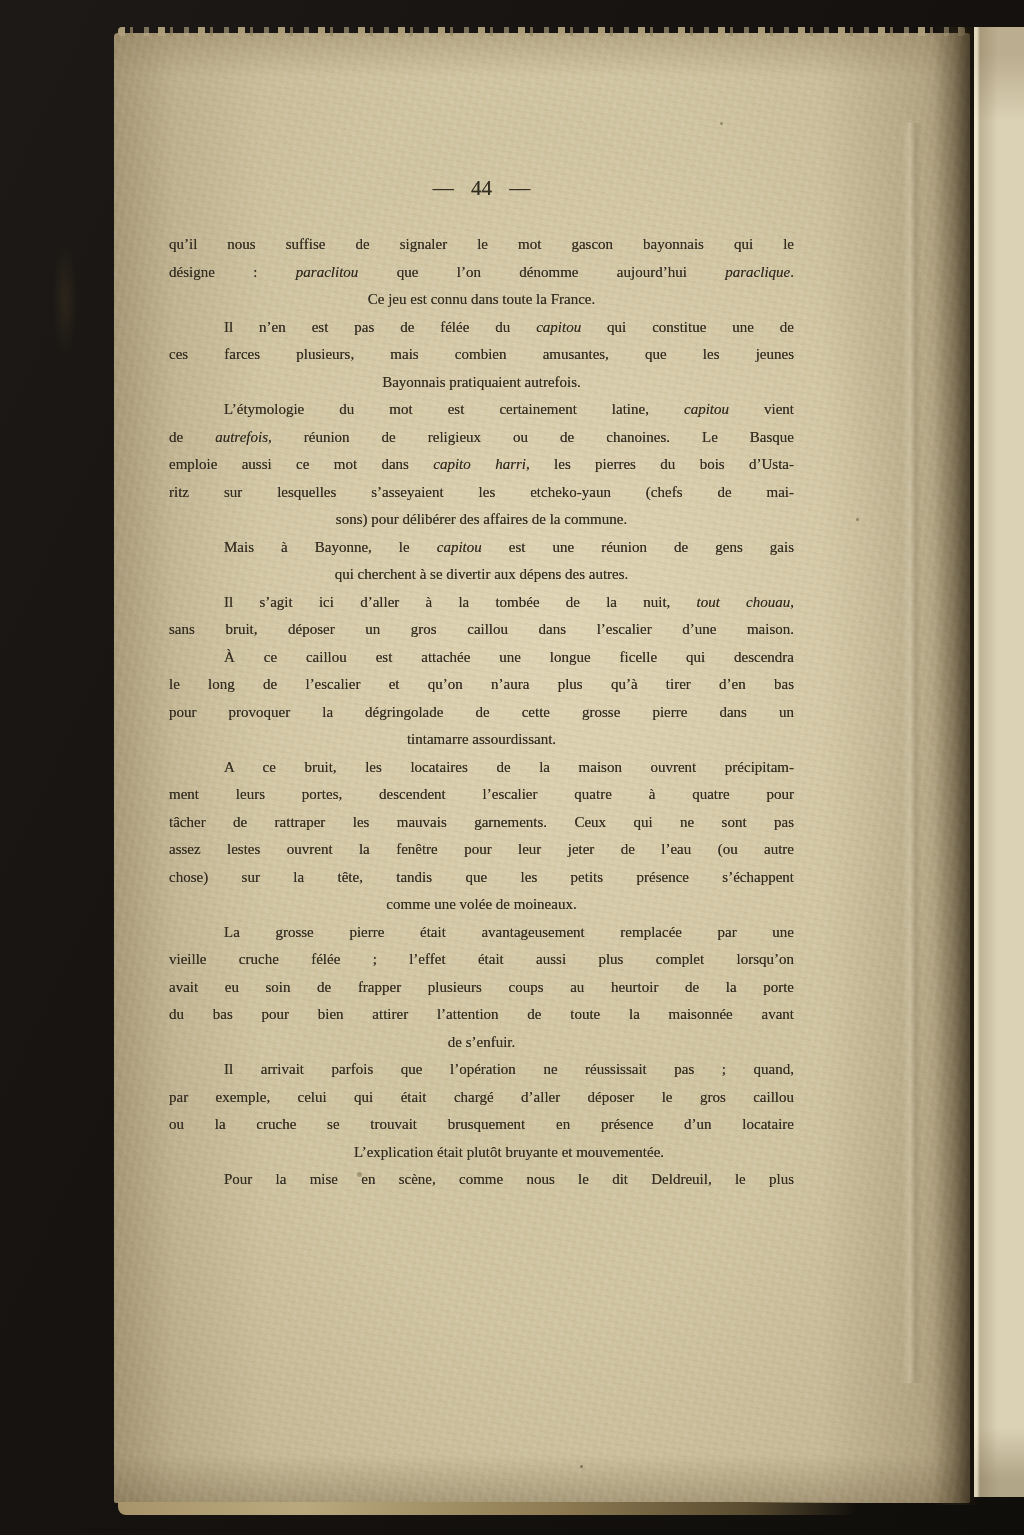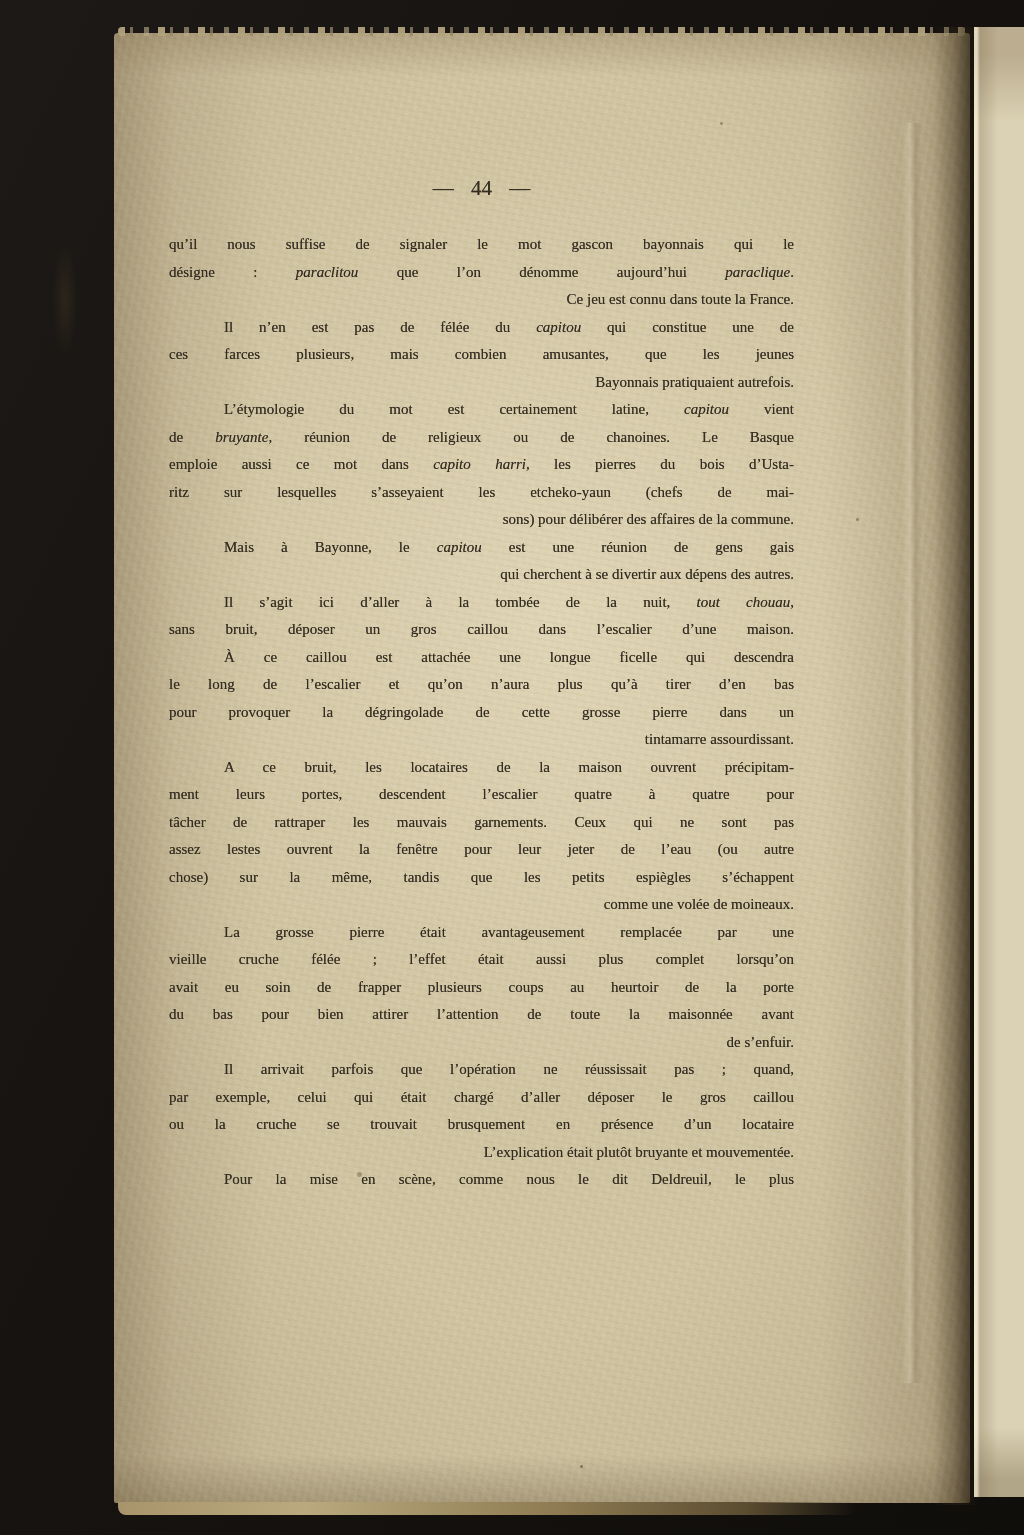--- a/index.html
+++ b/index.html
@@ -112,7 +112,7 @@
     font-size: 15px; line-height: 27.5px; color: #332c21;
     text-shadow: 0 0 0.6px rgba(51,44,33,0.65);
   }
-  .line { height: 27.5px; overflow: hidden; text-align: right; }
+  .line { height: 27.5px; overflow: hidden; text-align: center; }
   .line.just { text-align: justify; text-align-last: justify; }
   .line.indent { padding-left: 55px; }
   .line i { }

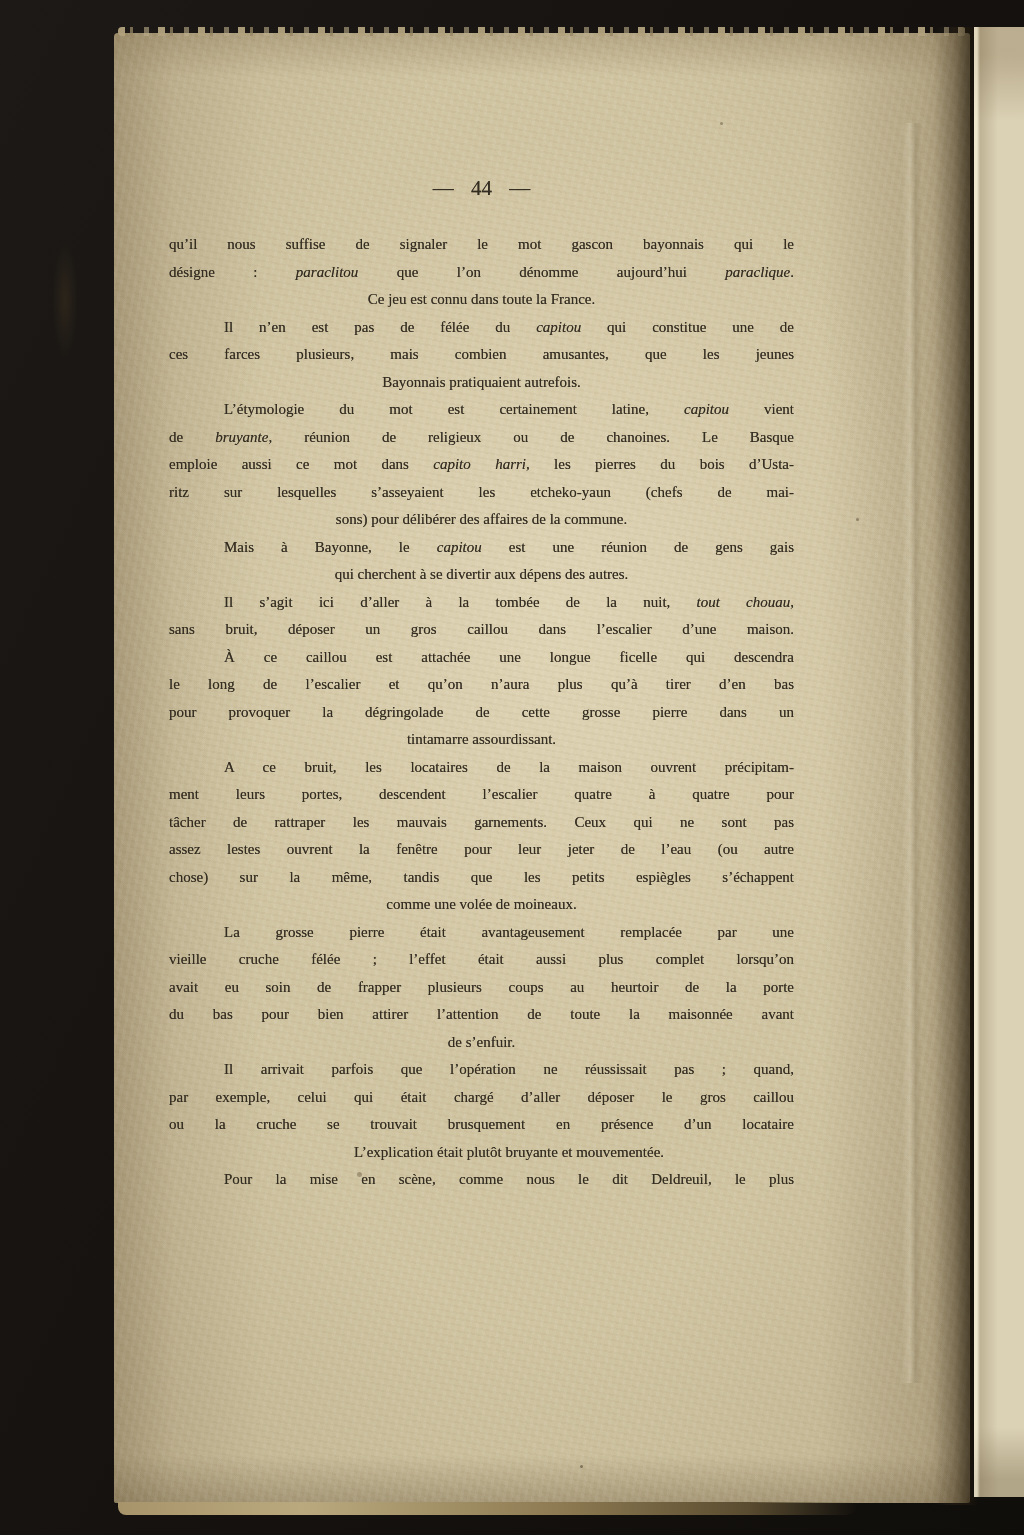--- a/index.html
+++ b/index.html
@@ -151,7 +151,7 @@
       <div class="line just"><span>ces farces plusieurs, mais combien amusantes, que les jeunes</span></div>
       <div class="line"><span>Bayonnais pratiquaient autrefois.</span></div>
       <div class="line indent just"><span>L’étymologie du mot est certainement latine, </span><i>capitou</i><span> vient</span></div>
-      <div class="line just"><span>de </span><i>bruyante,</i><span> réunion de religieux ou de chanoines. Le Basque</span></div>
+      <div class="line just"><span>de </span><i>autrefois,</i><span> réunion de religieux ou de chanoines. Le Basque</span></div>
       <div class="line just"><span>emploie aussi ce mot dans </span><i>capito harri,</i><span> les pierres du bois d’Usta-</span></div>
       <div class="line just"><span>ritz sur lesquelles s’asseyaient les etcheko-yaun (chefs de mai-</span></div>
       <div class="line"><span>sons) pour délibérer des affaires de la commune.</span></div>

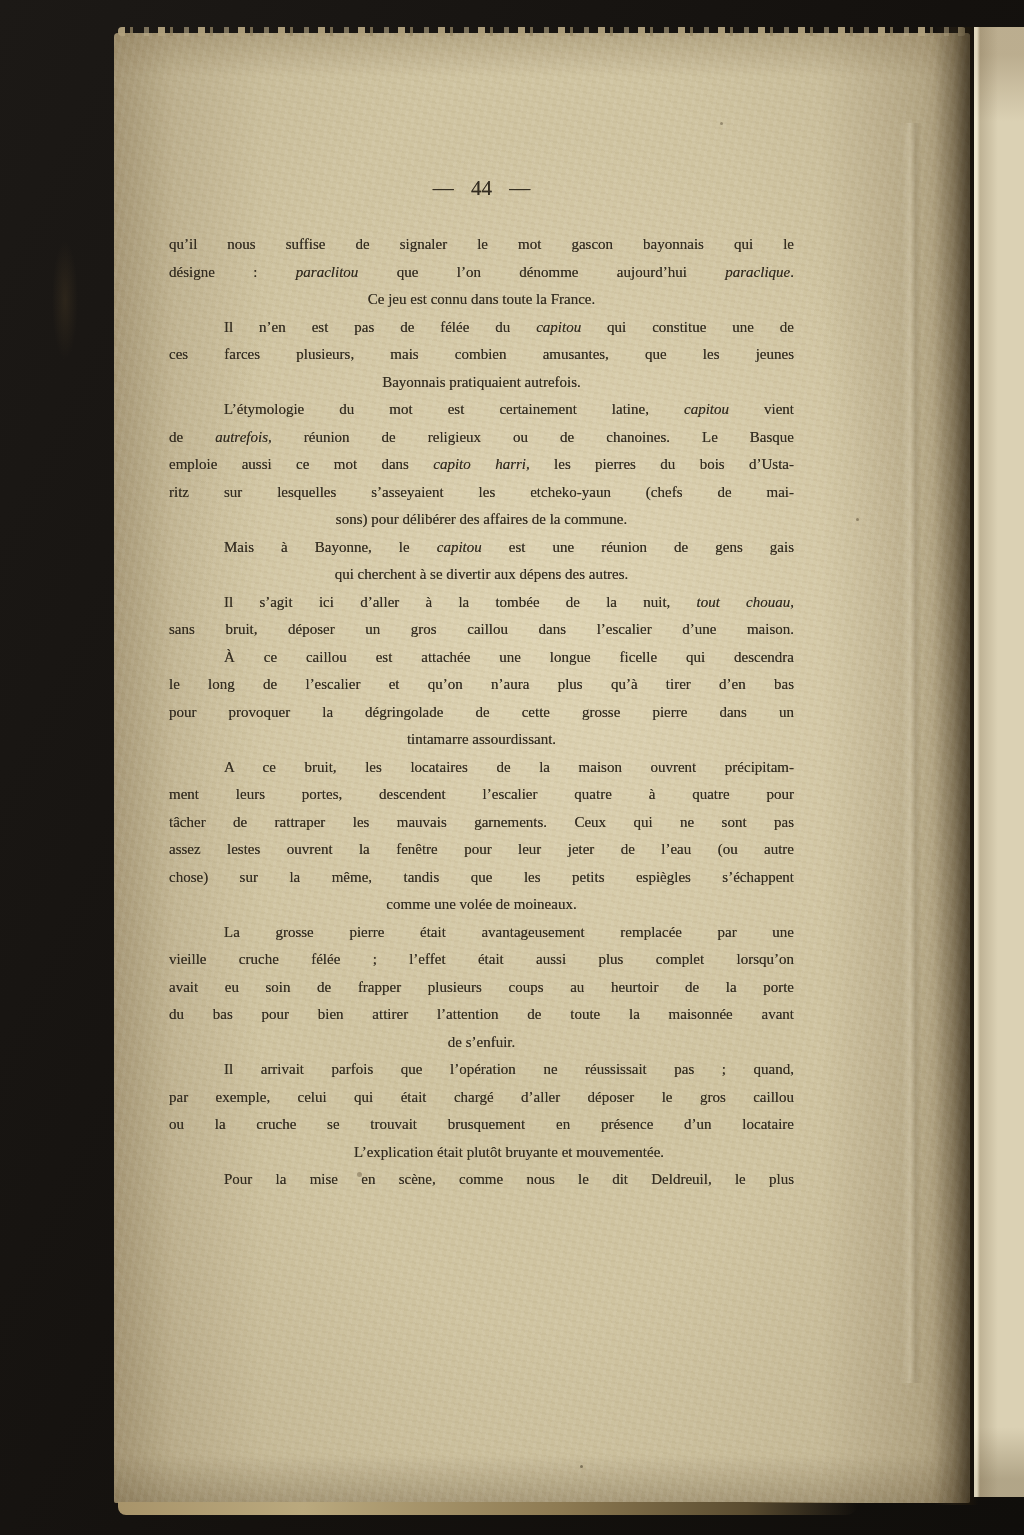--- a/index.html
+++ b/index.html
@@ -167,7 +167,7 @@
       <div class="line just"><span>ment leurs portes, descendent l’escalier quatre à quatre pour</span></div>
       <div class="line just"><span>tâcher de rattraper les mauvais garnements. Ceux qui ne sont pas</span></div>
       <div class="line just"><span>assez lestes ouvrent la fenêtre pour leur jeter de l’eau (ou autre</span></div>
-      <div class="line just"><span>chose) sur la même, tandis que les petits espiègles s’échappent</span></div>
+      <div class="line just"><span>chose) sur la tête, tandis que les petits présence s’échappent</span></div>
       <div class="line"><span>comme une volée de moineaux.</span></div>
       <div class="line indent just"><span>La grosse pierre était avantageusement remplacée par une</span></div>
       <div class="line just"><span>vieille cruche félée ; l’effet était aussi plus complet lorsqu’on</span></div>

